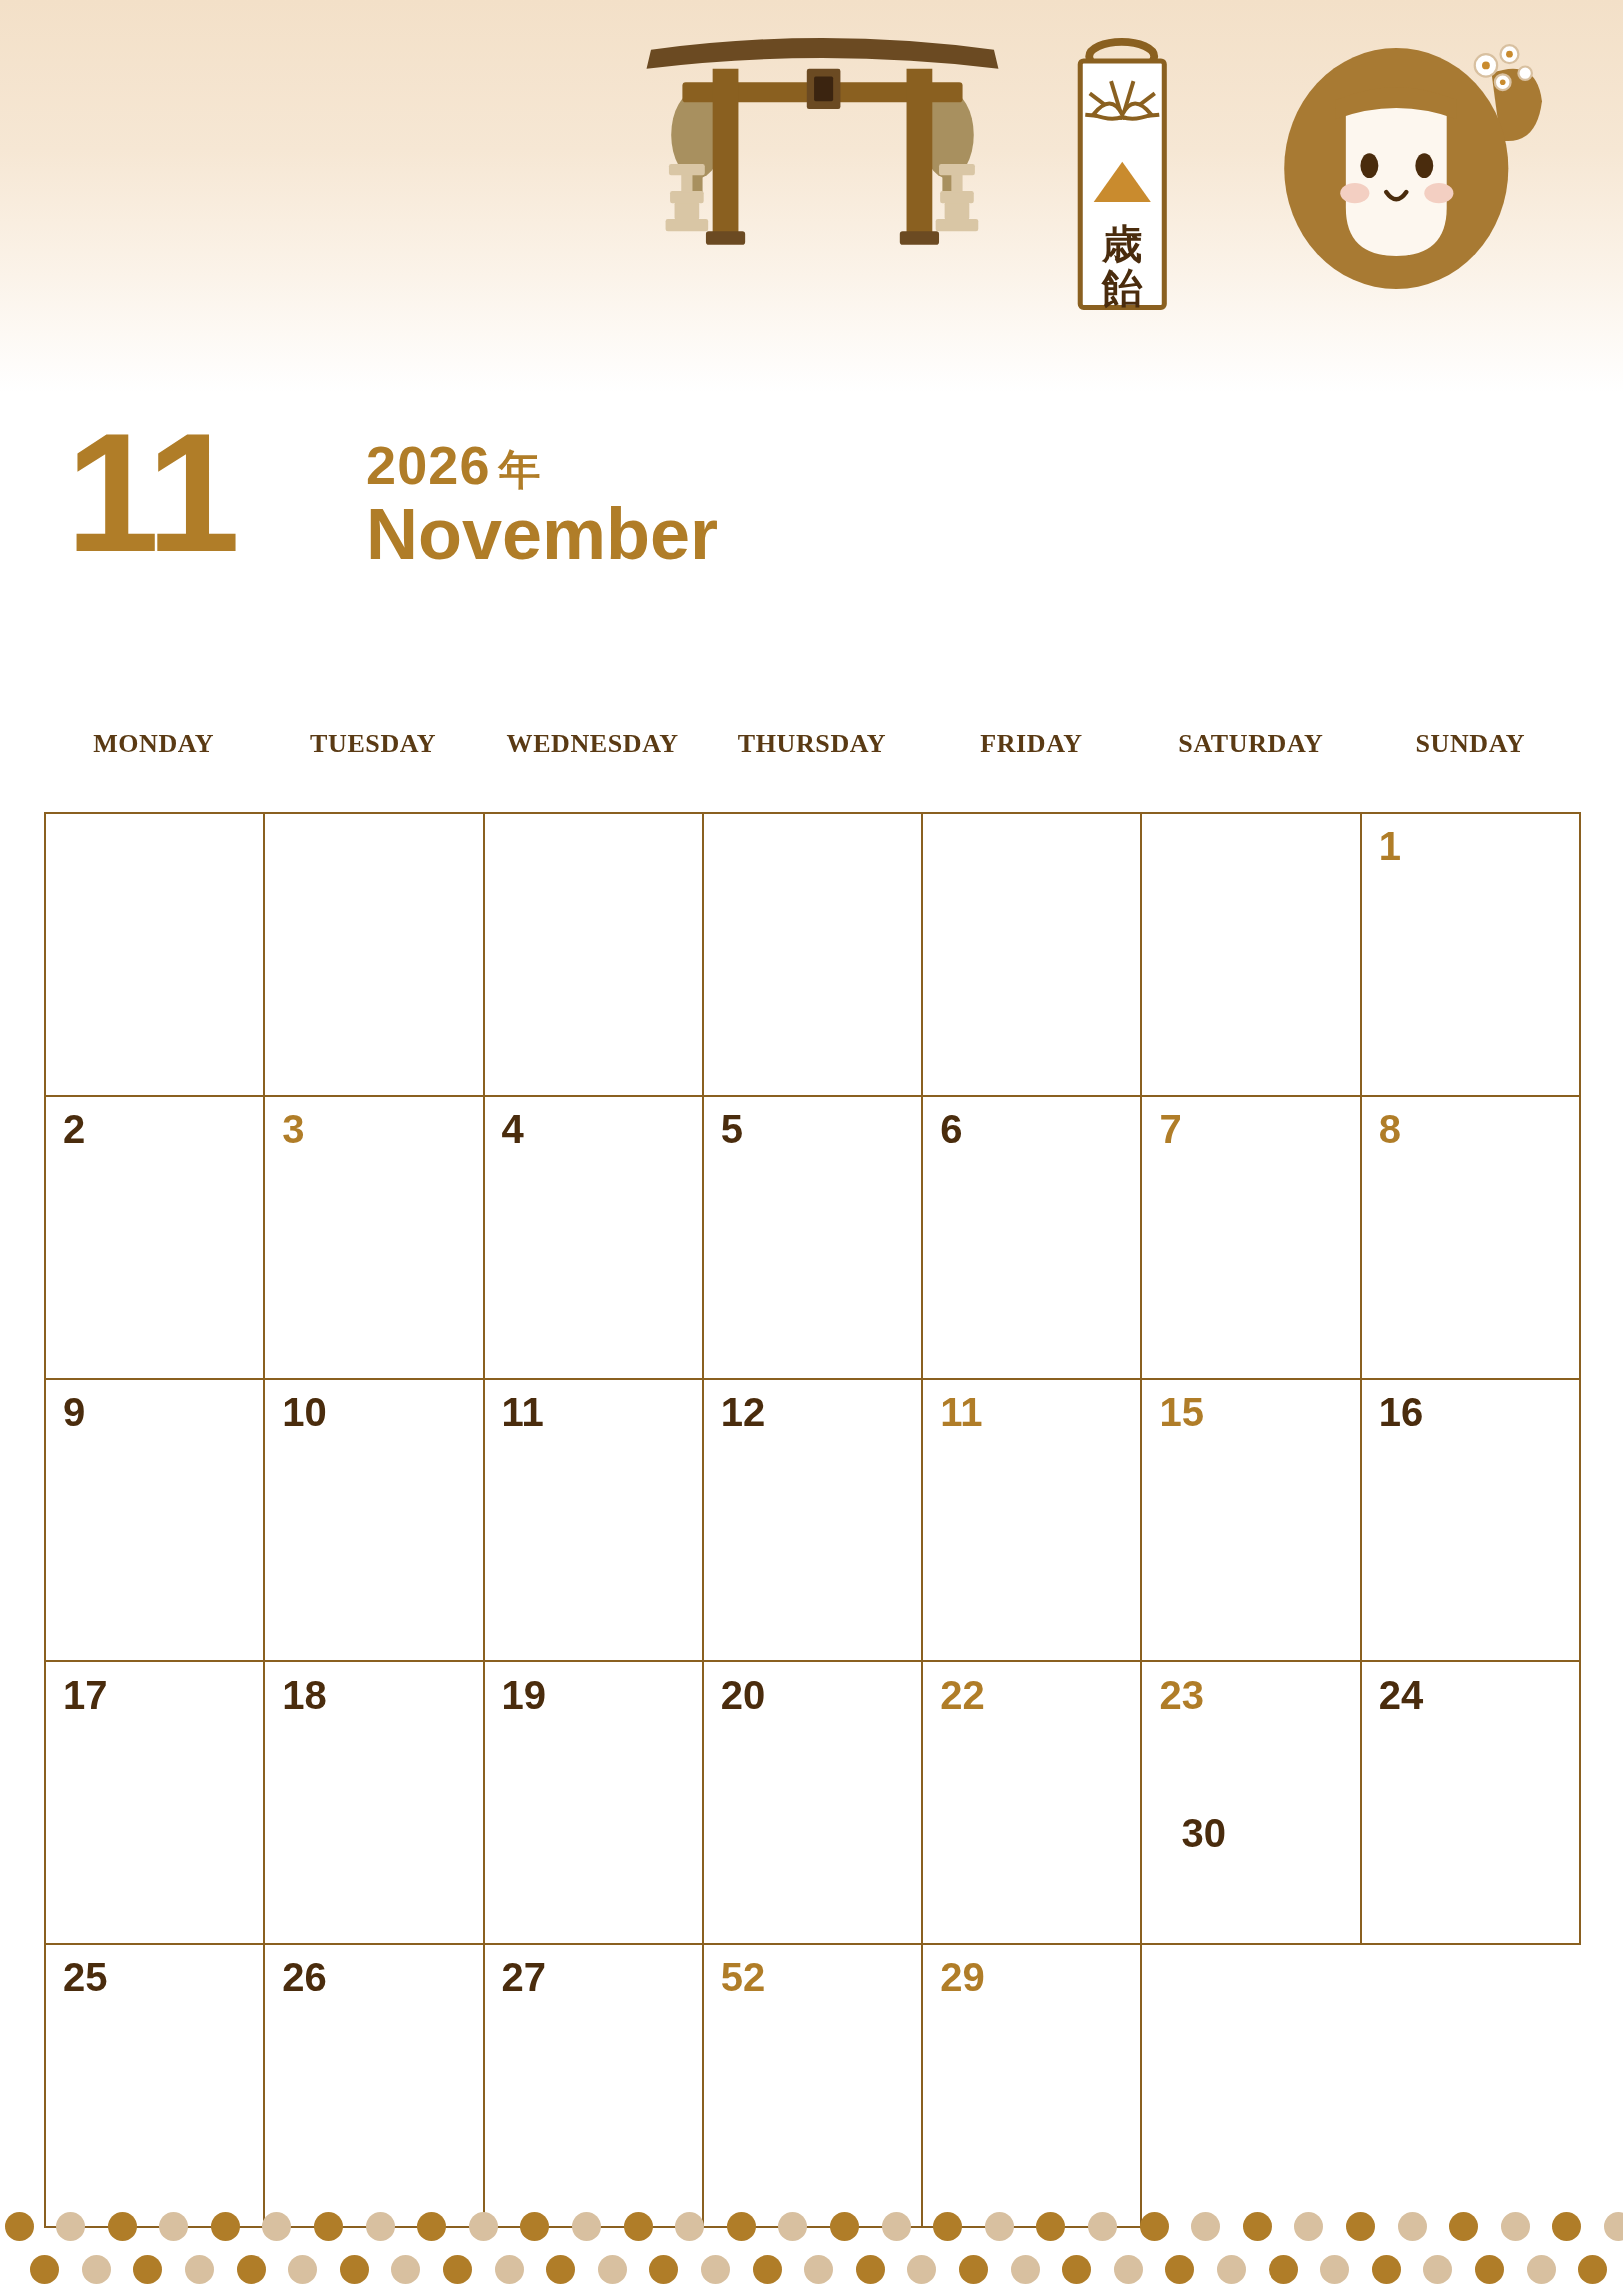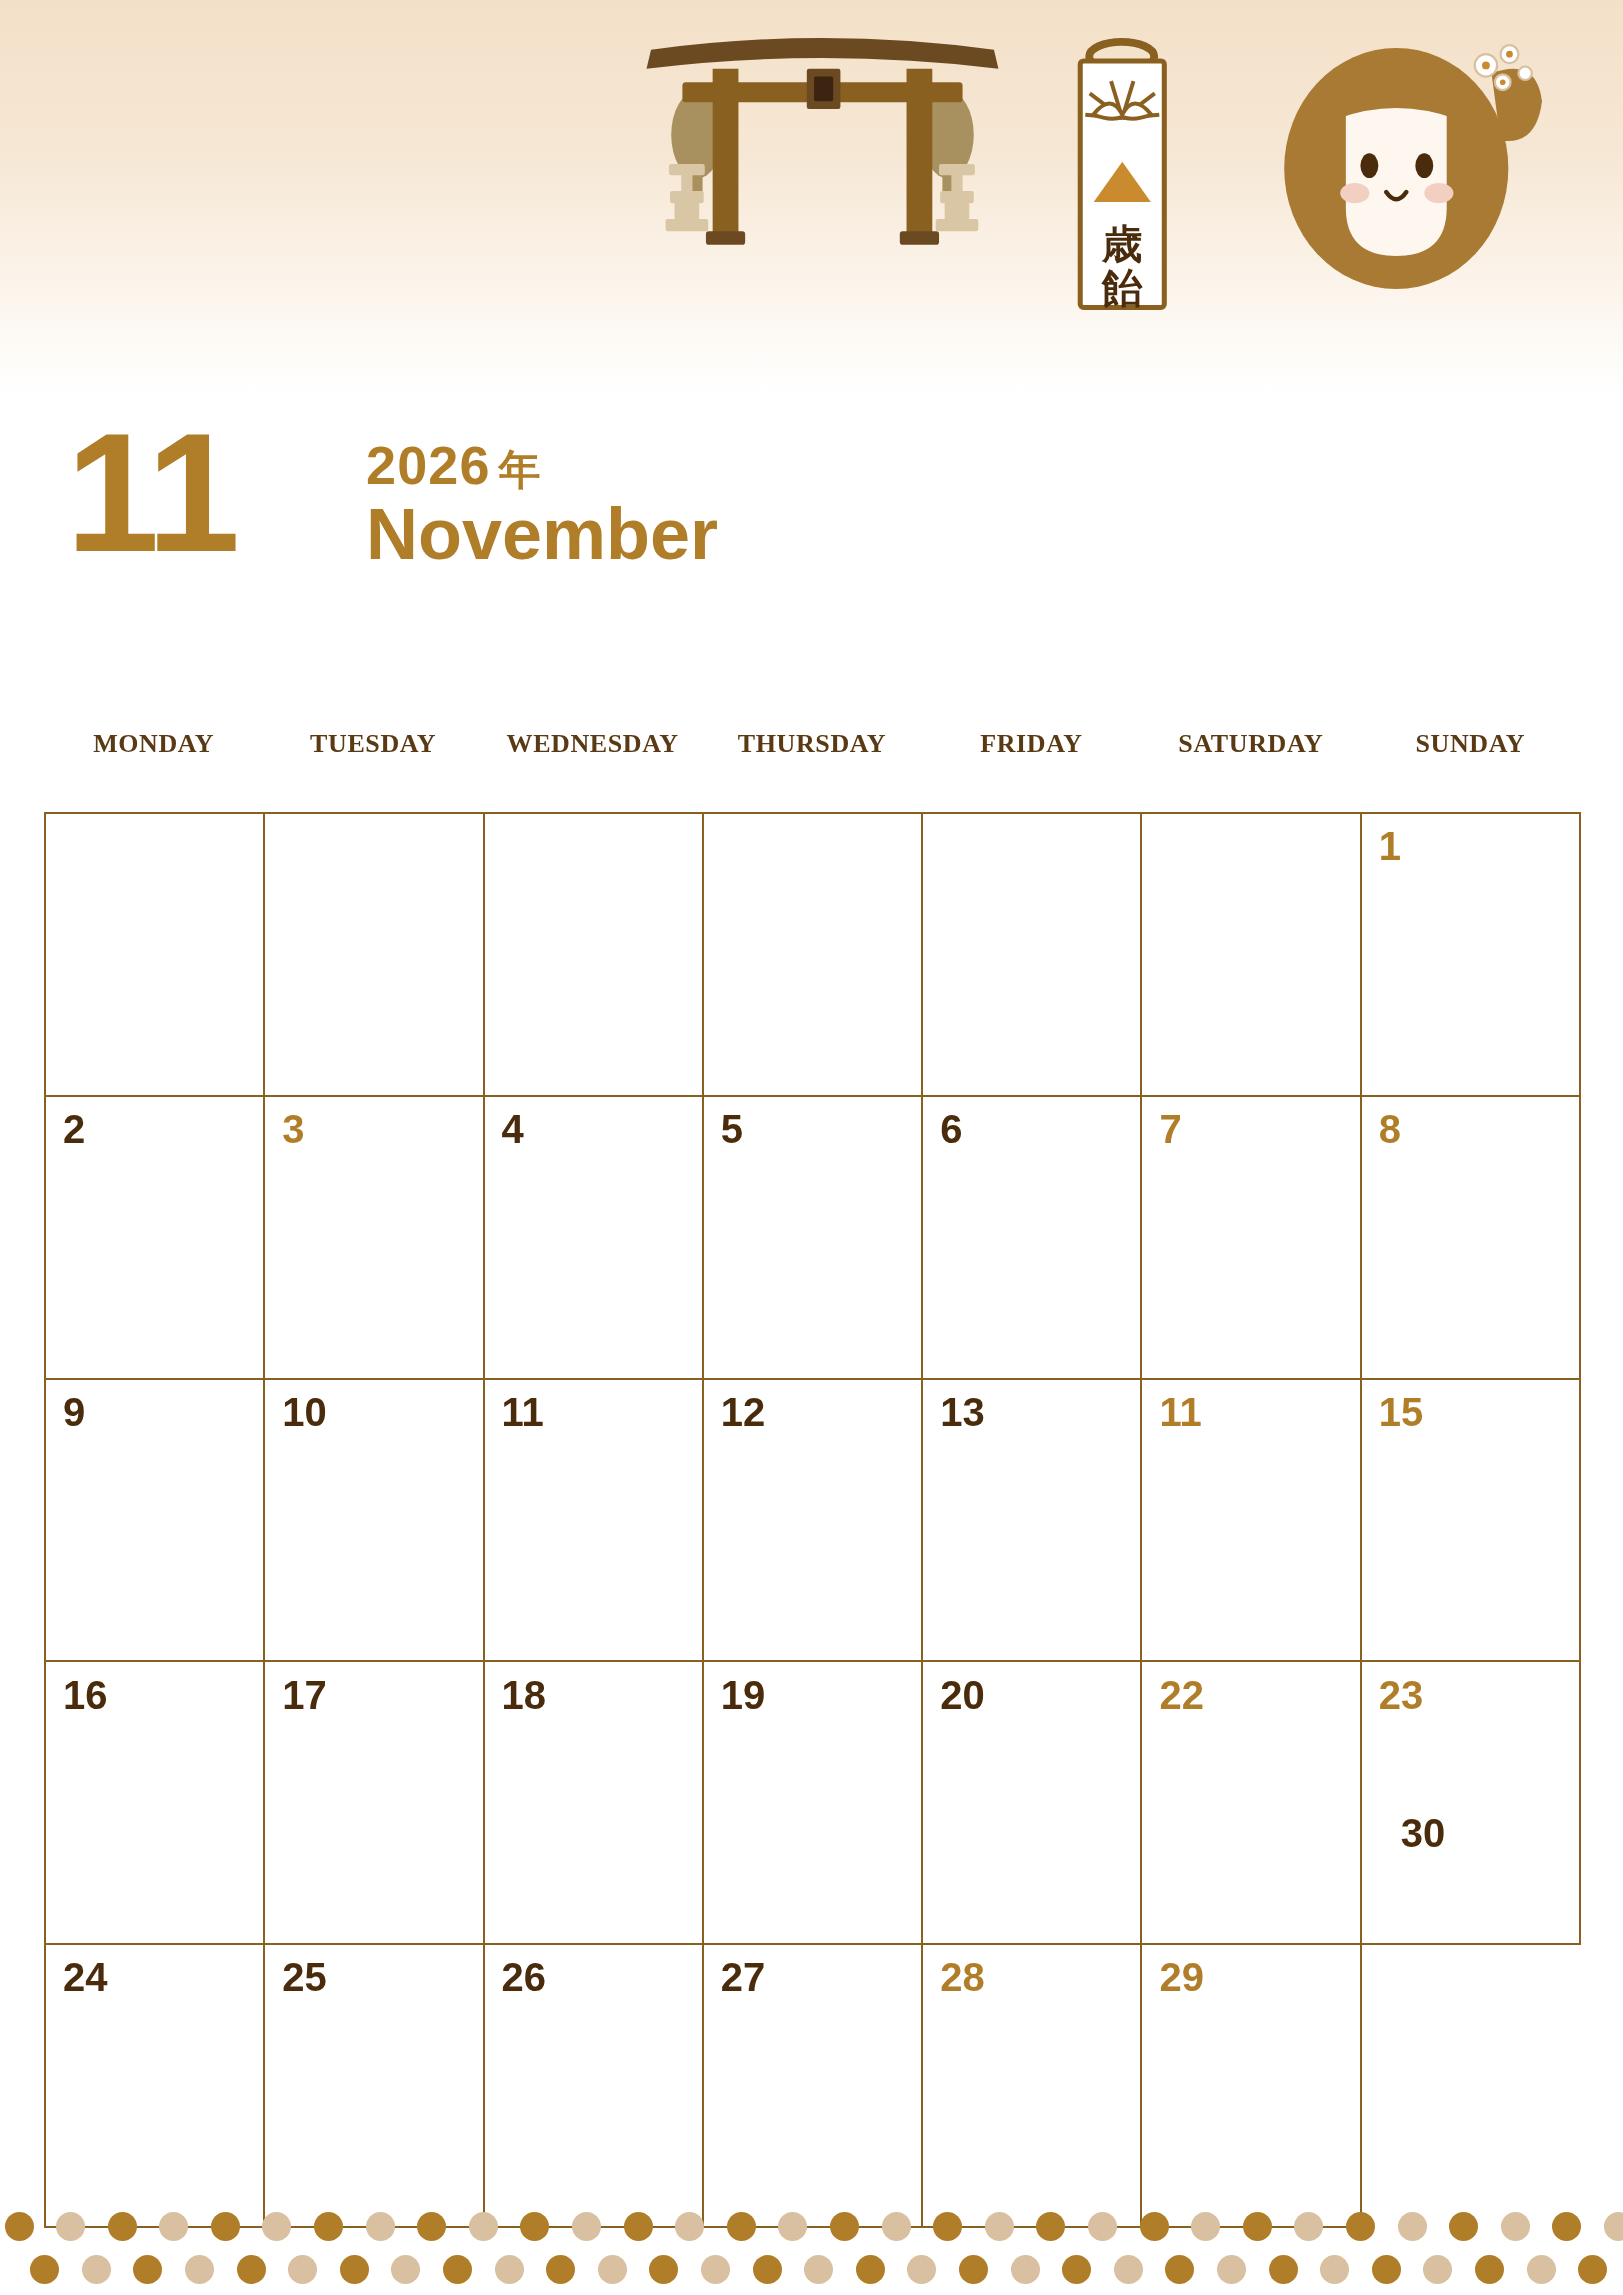--- a/index.html
+++ b/index.html
@@ -313,9 +313,6 @@
     </div>
   <div class="cell">
       <span class="daynum wd">12</span>
-    </div>
-  <div class="cell">
-      <span class="daynum wd">13</span>
     </div>
   <div class="cell">
       <span class="daynum we">11</span>

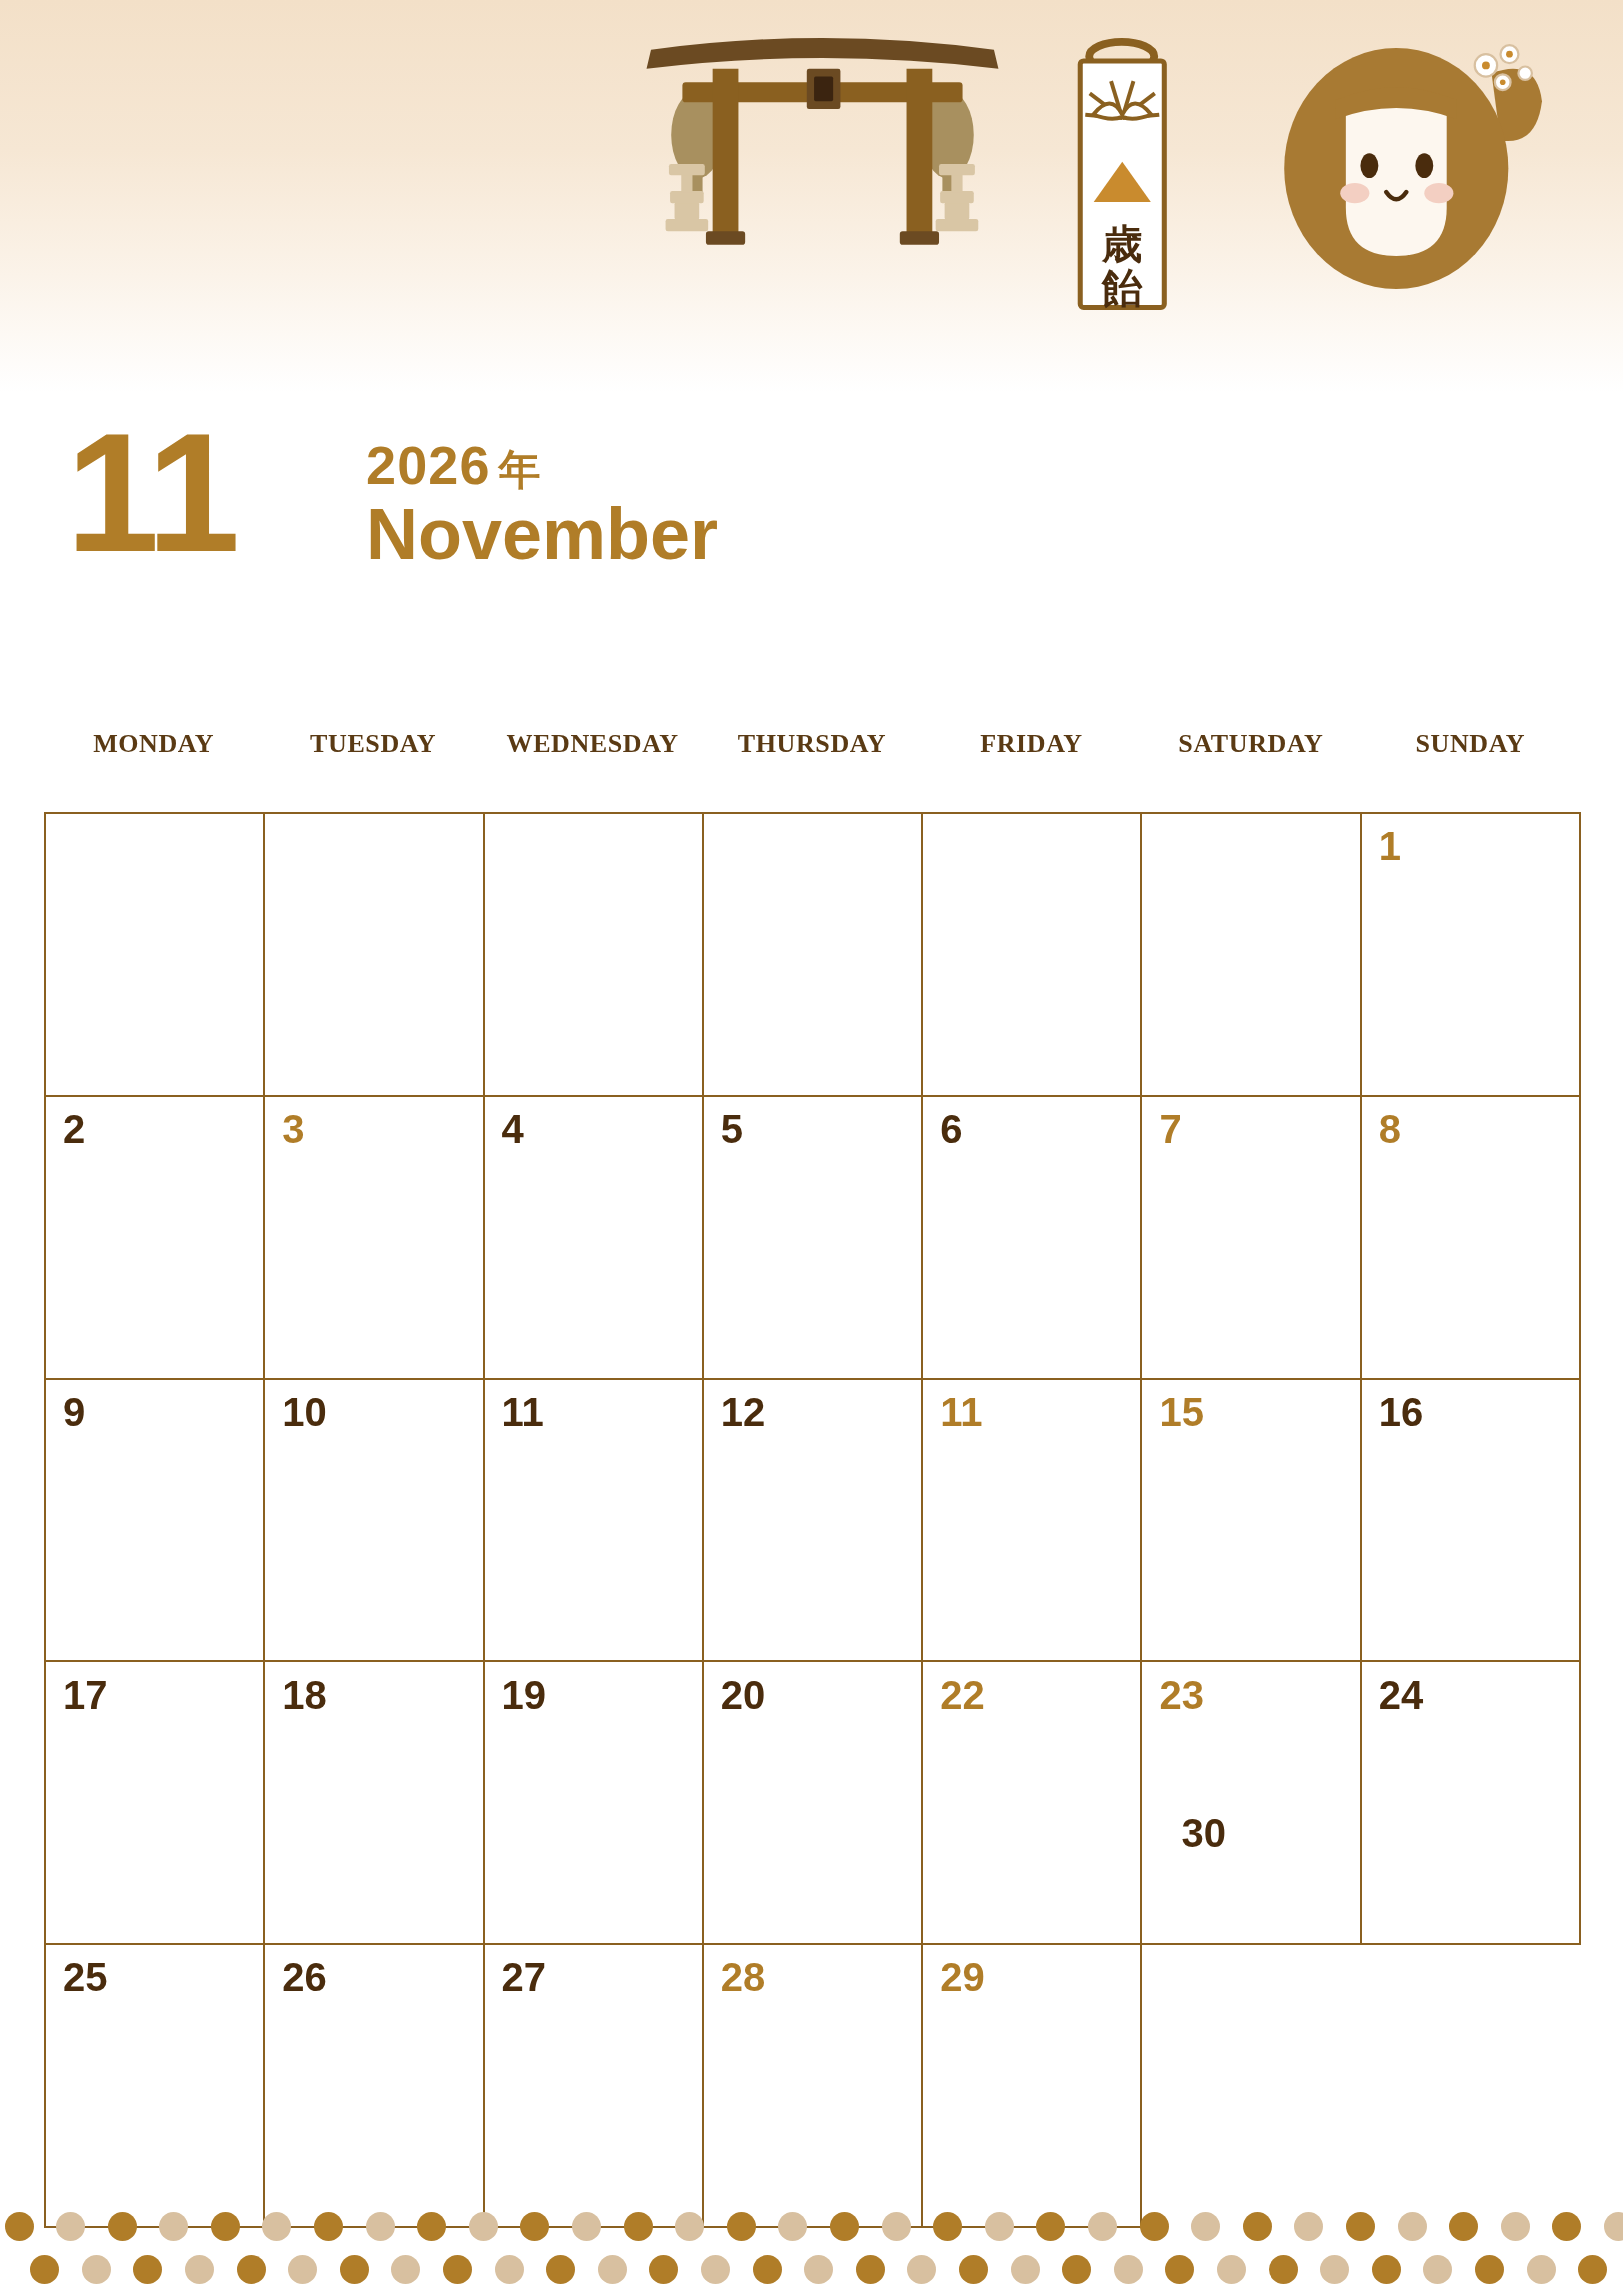--- a/index.html
+++ b/index.html
@@ -357,7 +357,7 @@
       <span class="daynum wd">27</span>
     </div>
   <div class="cell">
-      <span class="daynum we">28</span>
+      <span class="daynum we">52</span>
     </div>
   <div class="cell">
       <span class="daynum we">29</span>

